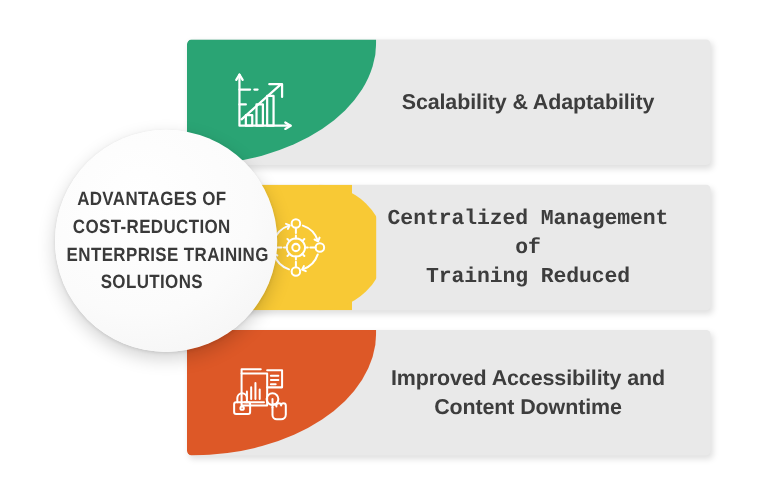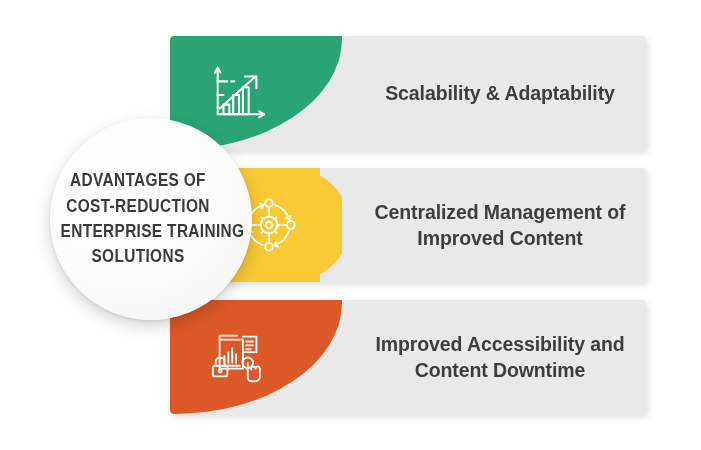--- a/index.html
+++ b/index.html
@@ -93,7 +93,7 @@
   
   .row-label {
     position: absolute;
-    left: 180px;
+    left: 160px;
     top: 0;
     width: 300px;
     height: 114px;

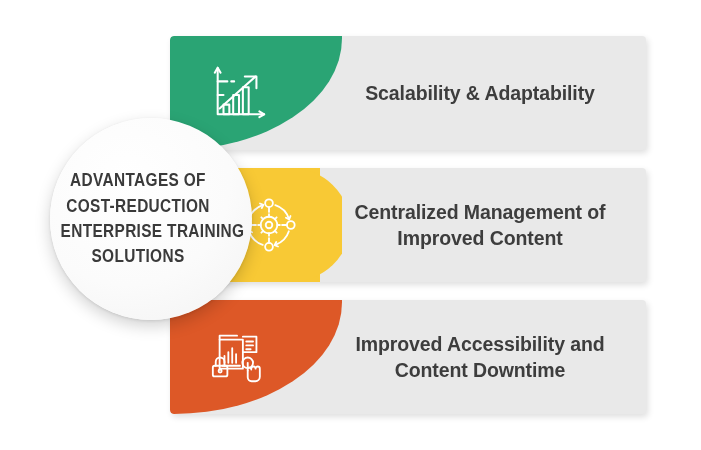--- a/index.html
+++ b/index.html
@@ -29,7 +29,7 @@
     height: 114px;
   }
   .row-1 { top: 36px; }
-  .row-2 { top: 168px; }
+  .row-2 { top: 168px; font-family: Liberation Mono, monospace; }
   .row-3 { top: 300px; }
 
   .bar {

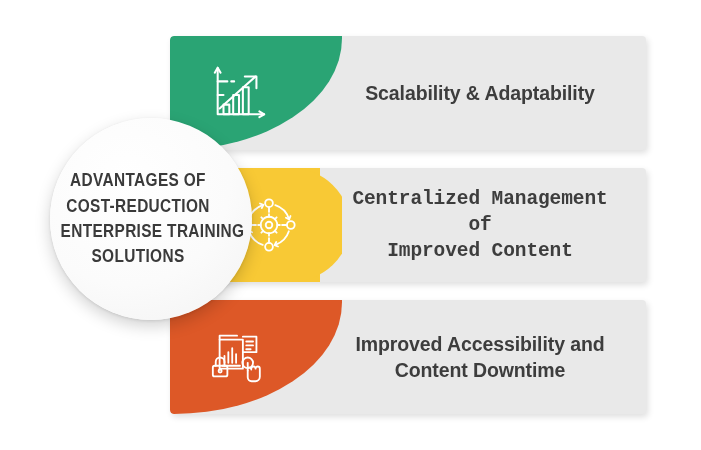--- a/index.html
+++ b/index.html
@@ -198,7 +198,7 @@
     <div class="row-label">
       <div>
         <span>Centralized Management of</span><br>
-        <span>Improved Content</span>
+        <span>Training Reduced</span>
       </div>
     </div>
   </div>

